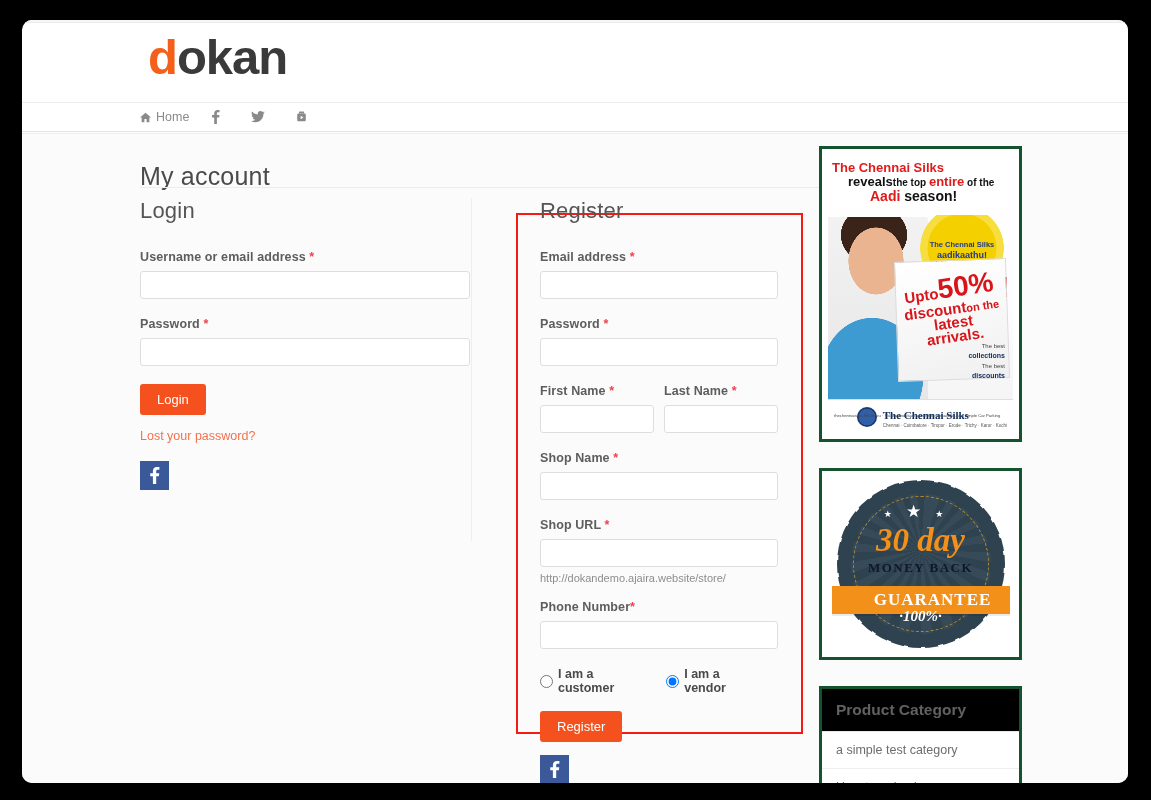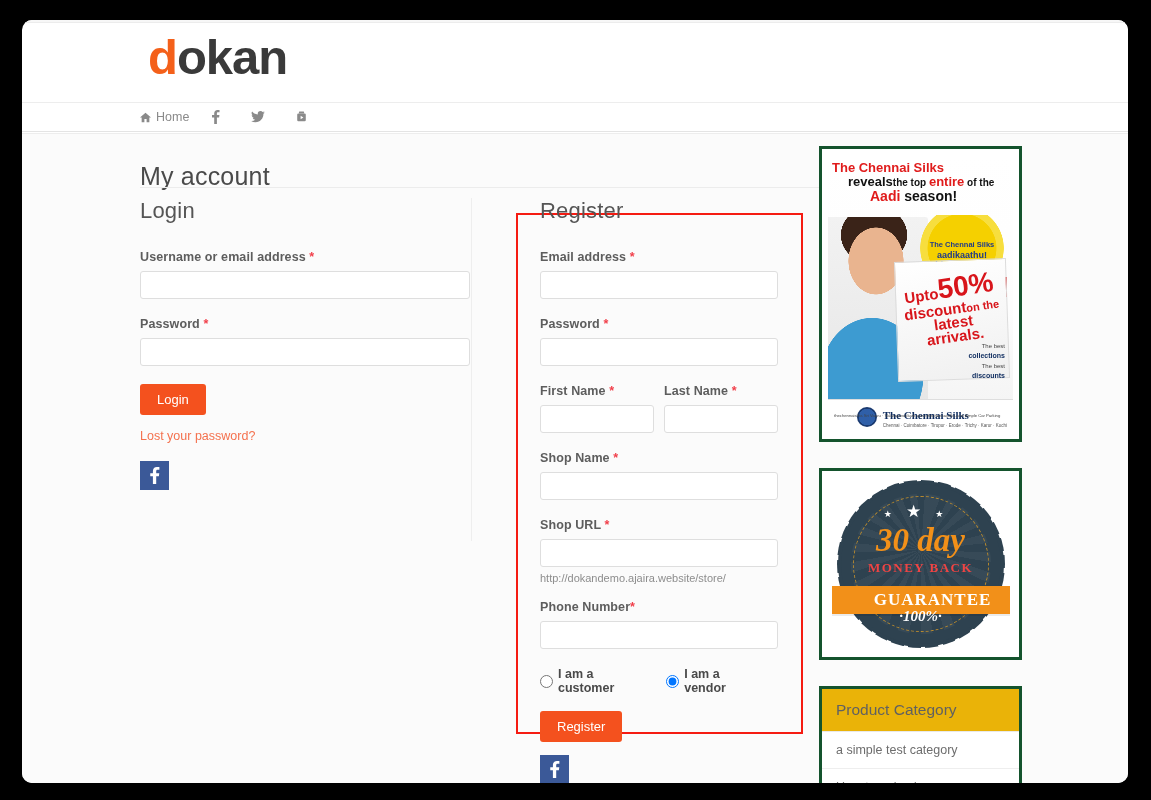--- a/index.html
+++ b/index.html
@@ -327,7 +327,7 @@
   }
   #badge .tmb {
     position: absolute; top: 76px; left: 0; right: 0;
-    color: #ef4444;
+    color: #0f172a;
     font-size: 13px; font-weight: bold; letter-spacing: 1.5px;
     font-family: "Liberation Serif", serif;
   }

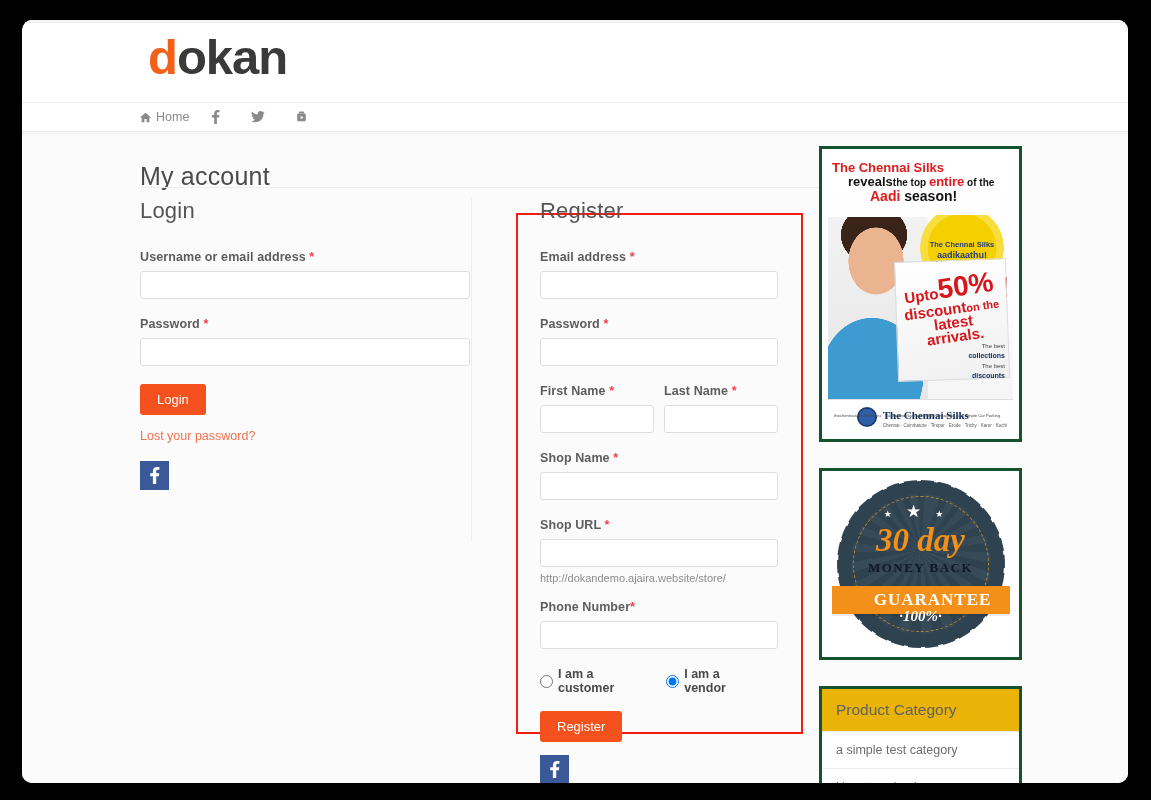--- a/index.html
+++ b/index.html
@@ -351,10 +351,10 @@
   
   #cat-widget { margin-bottom: 0; }
   #cat-title {
-    background: #eab308;
+    background: #000000;
     border-bottom: 1px solid #e9e9e9;
     padding: 12px 14px;
-    font-size: 15.5px; color: #616161; font-weight: normal;
+    font-size: 15.5px; color: #616161; font-weight: bold;
   }
   .cat-item {
     display: flex; align-items: center; justify-content: space-between;

